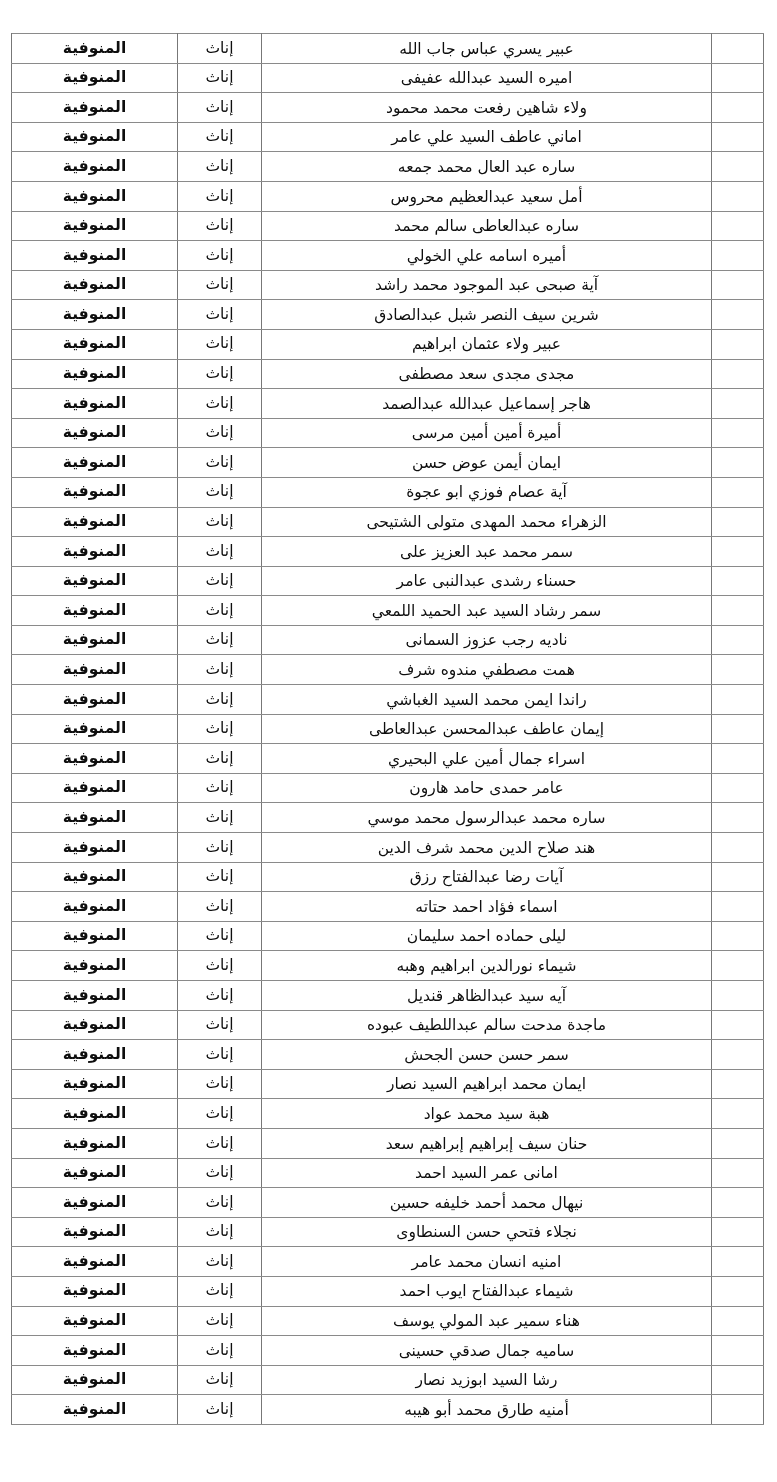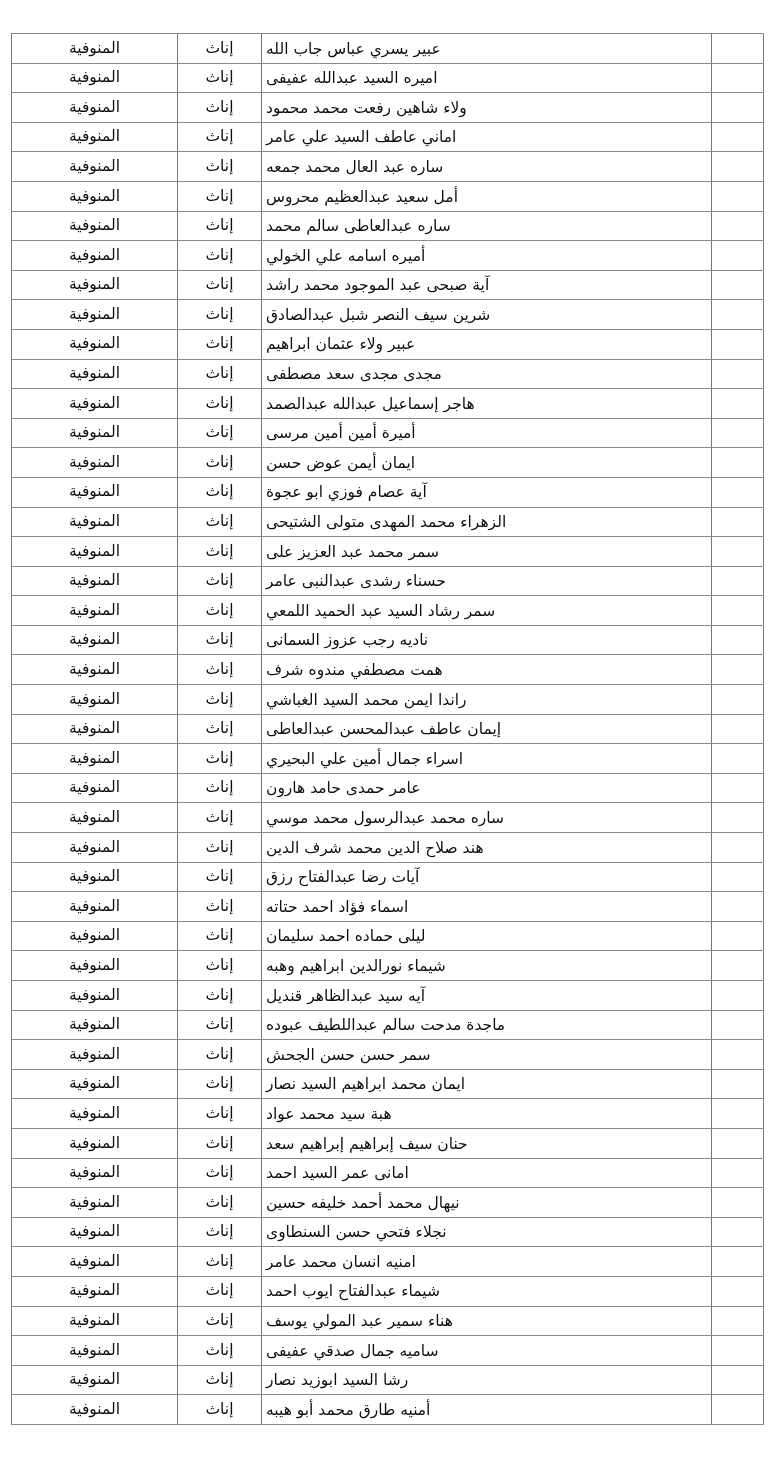--- a/index.html
+++ b/index.html
@@ -91,6 +91,7 @@
   td.cell-gov {
     text-align: center;
     font-size: 15.5px;
+    font-weight: bold;
   }
 
   

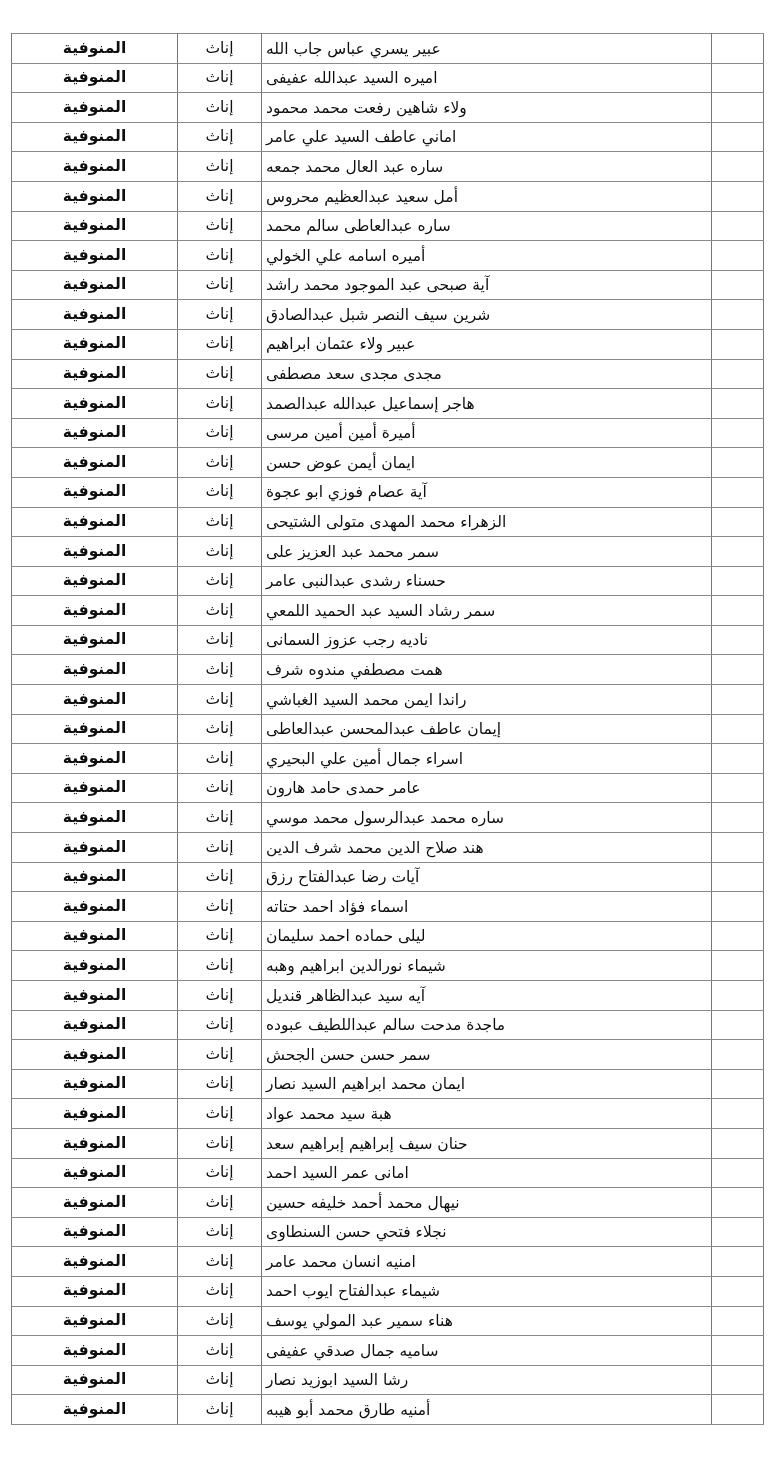--- a/index.html
+++ b/index.html
@@ -69,7 +69,7 @@
   }
 
   td.cell-name {
-    text-align: left;
+    text-align: center;
     padding-left: 8px;
     padding-right: 6px;
     font-size: 16px;

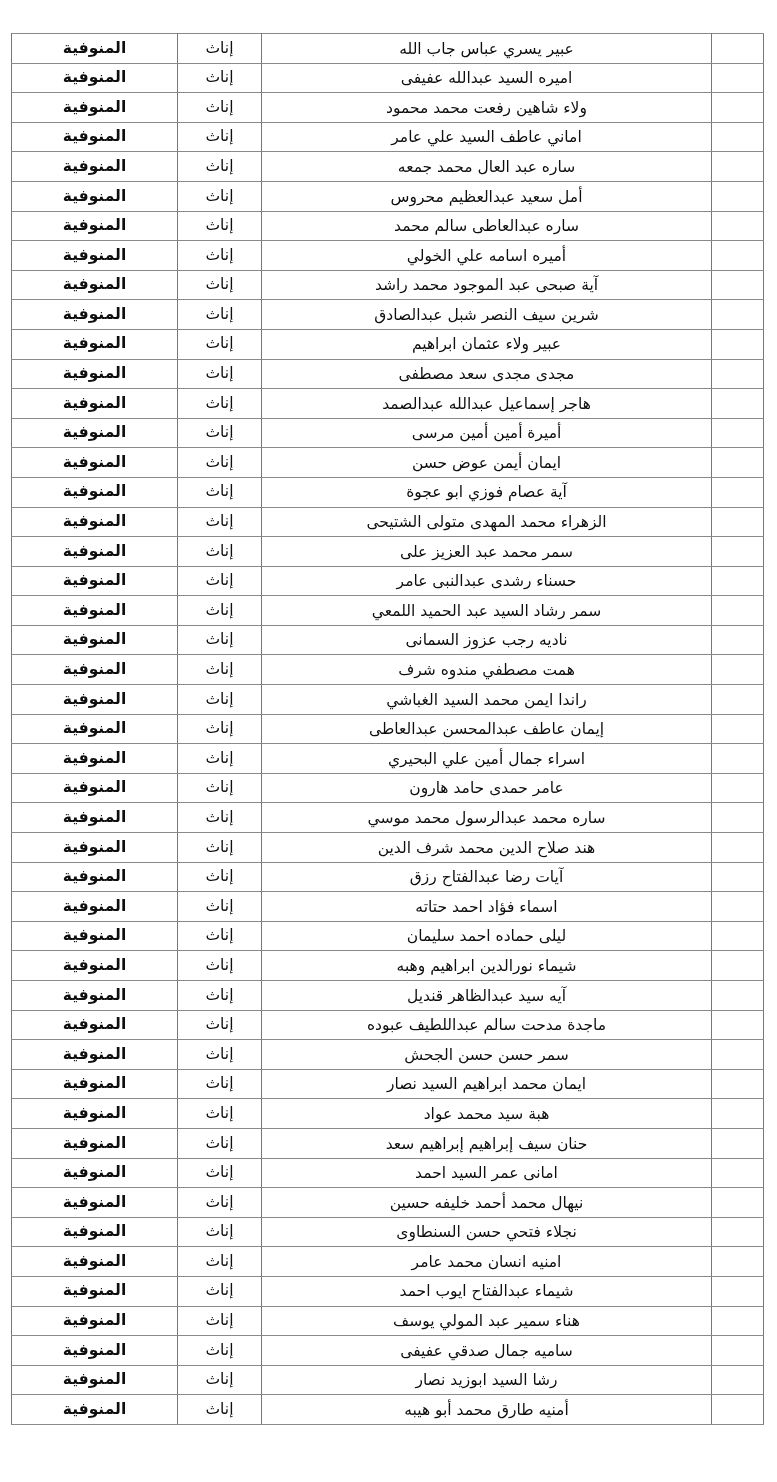--- a/index.html
+++ b/index.html
@@ -376,7 +376,7 @@
           </tr>
           <tr>
             <td class="cell-marker"></td>
-            <td class="cell-name"><span class="nm">ساميه جمال صدقي عفيفى</span></td>
+            <td class="cell-name"><span class="nm">ساميه جمال صدقي حسينى</span></td>
             <td class="cell-gender">إناث</td>
             <td class="cell-gov">المنوفية</td>
           </tr>

